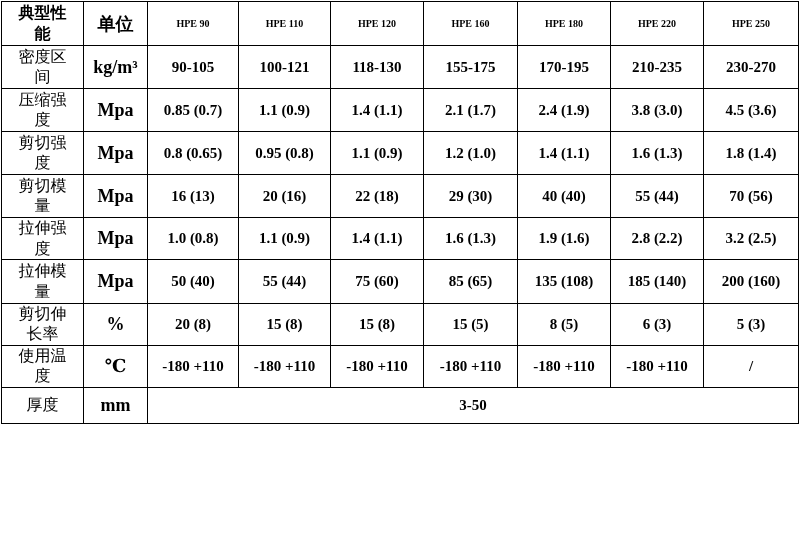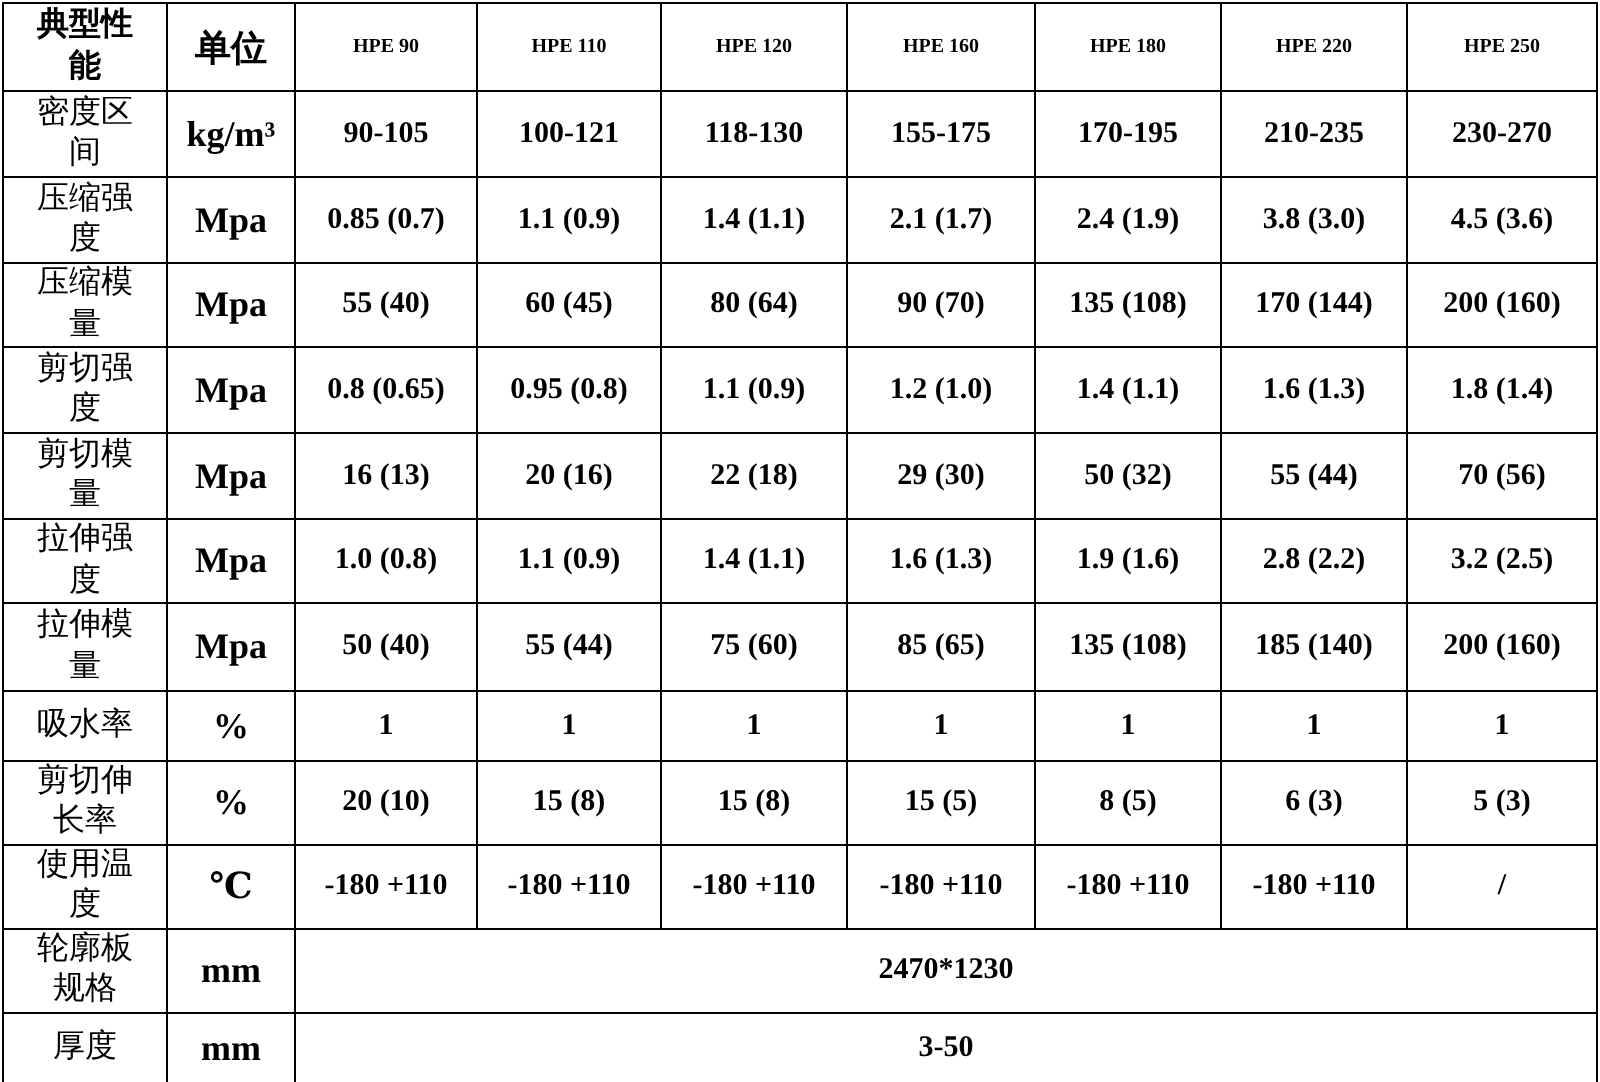--- a/index.html
+++ b/index.html
@@ -112,18 +112,6 @@
       <td class="val">4.5 (3.6)</td>
     </tr>
 
-    <tr class="h42">
-      <td class="prop">压缩模
-量</td>
-      <td class="unit">Mpa</td>
-      <td class="val">55 (40)</td>
-      <td class="val">60 (45)</td>
-      <td class="val">80 (64)</td>
-      <td class="val">90 (70)</td>
-      <td class="val">135 (108)</td>
-      <td class="val">170 (144)</td>
-      <td class="val">200 (160)</td>
-    </tr>
 
     <tr class="h43">
       <td class="prop">剪切强

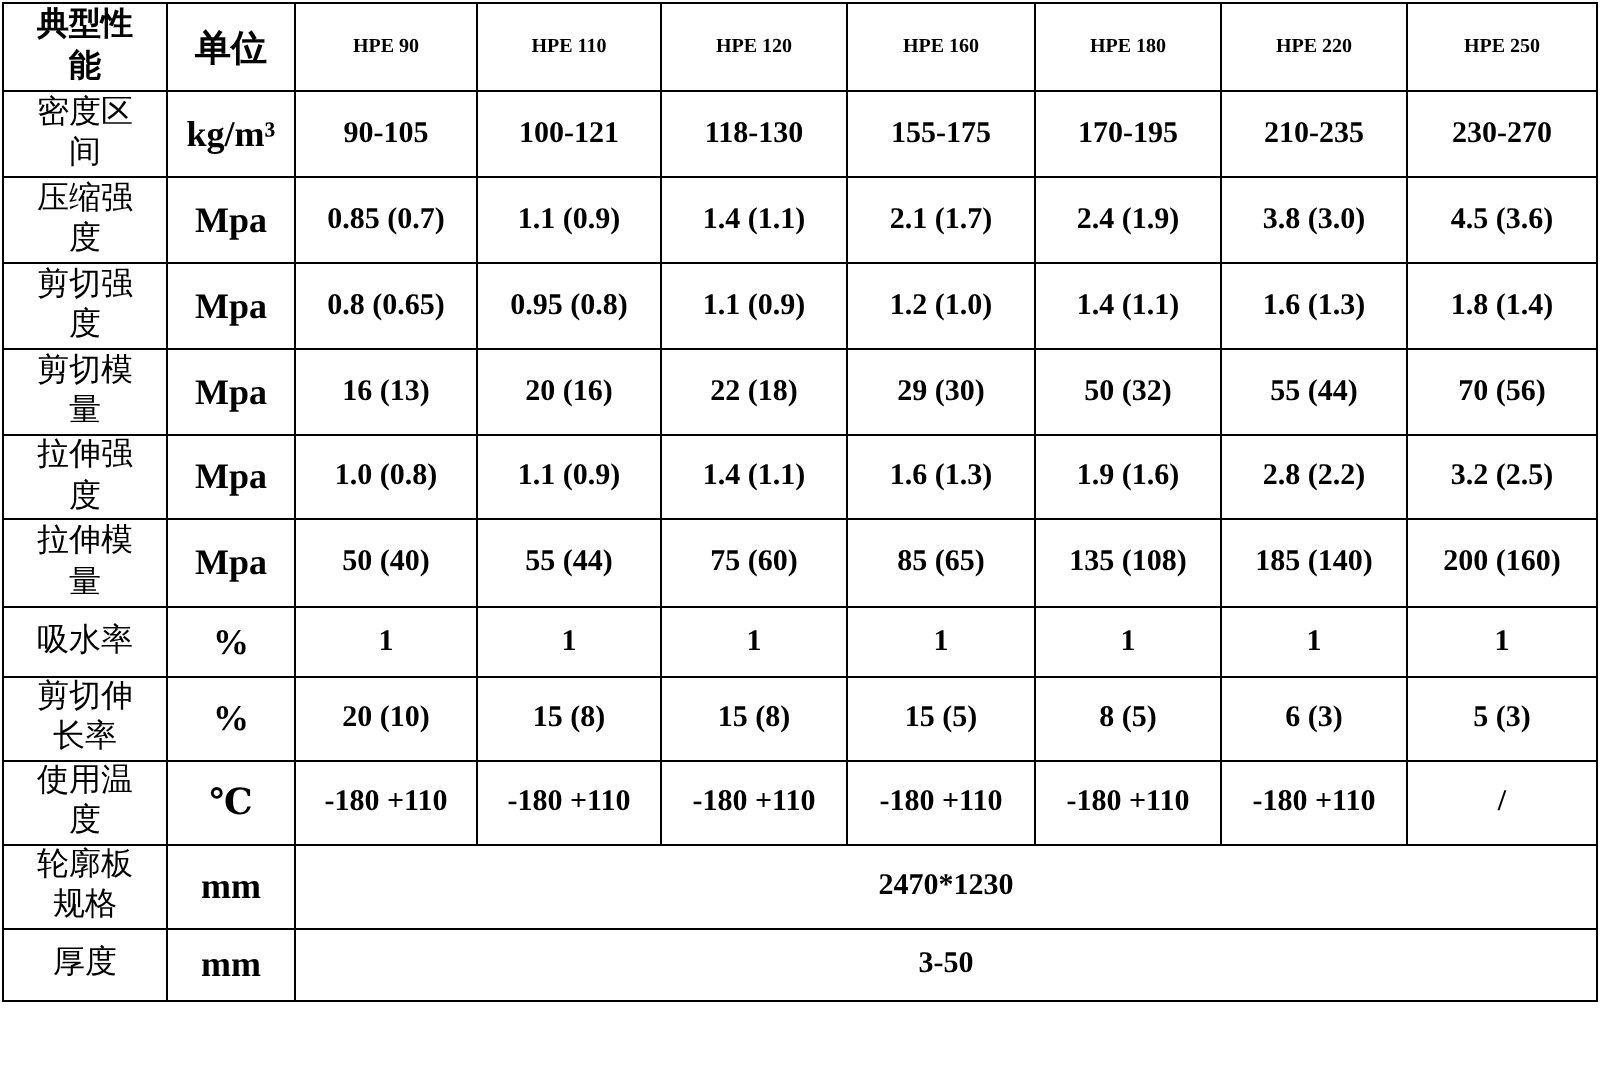--- a/index.html
+++ b/index.html
@@ -134,7 +134,7 @@
       <td class="val">20 (16)</td>
       <td class="val">22 (18)</td>
       <td class="val">29 (30)</td>
-      <td class="val">50 (32)</td>
+      <td class="val">40 (40)</td>
       <td class="val">55 (44)</td>
       <td class="val">70 (56)</td>
     </tr>

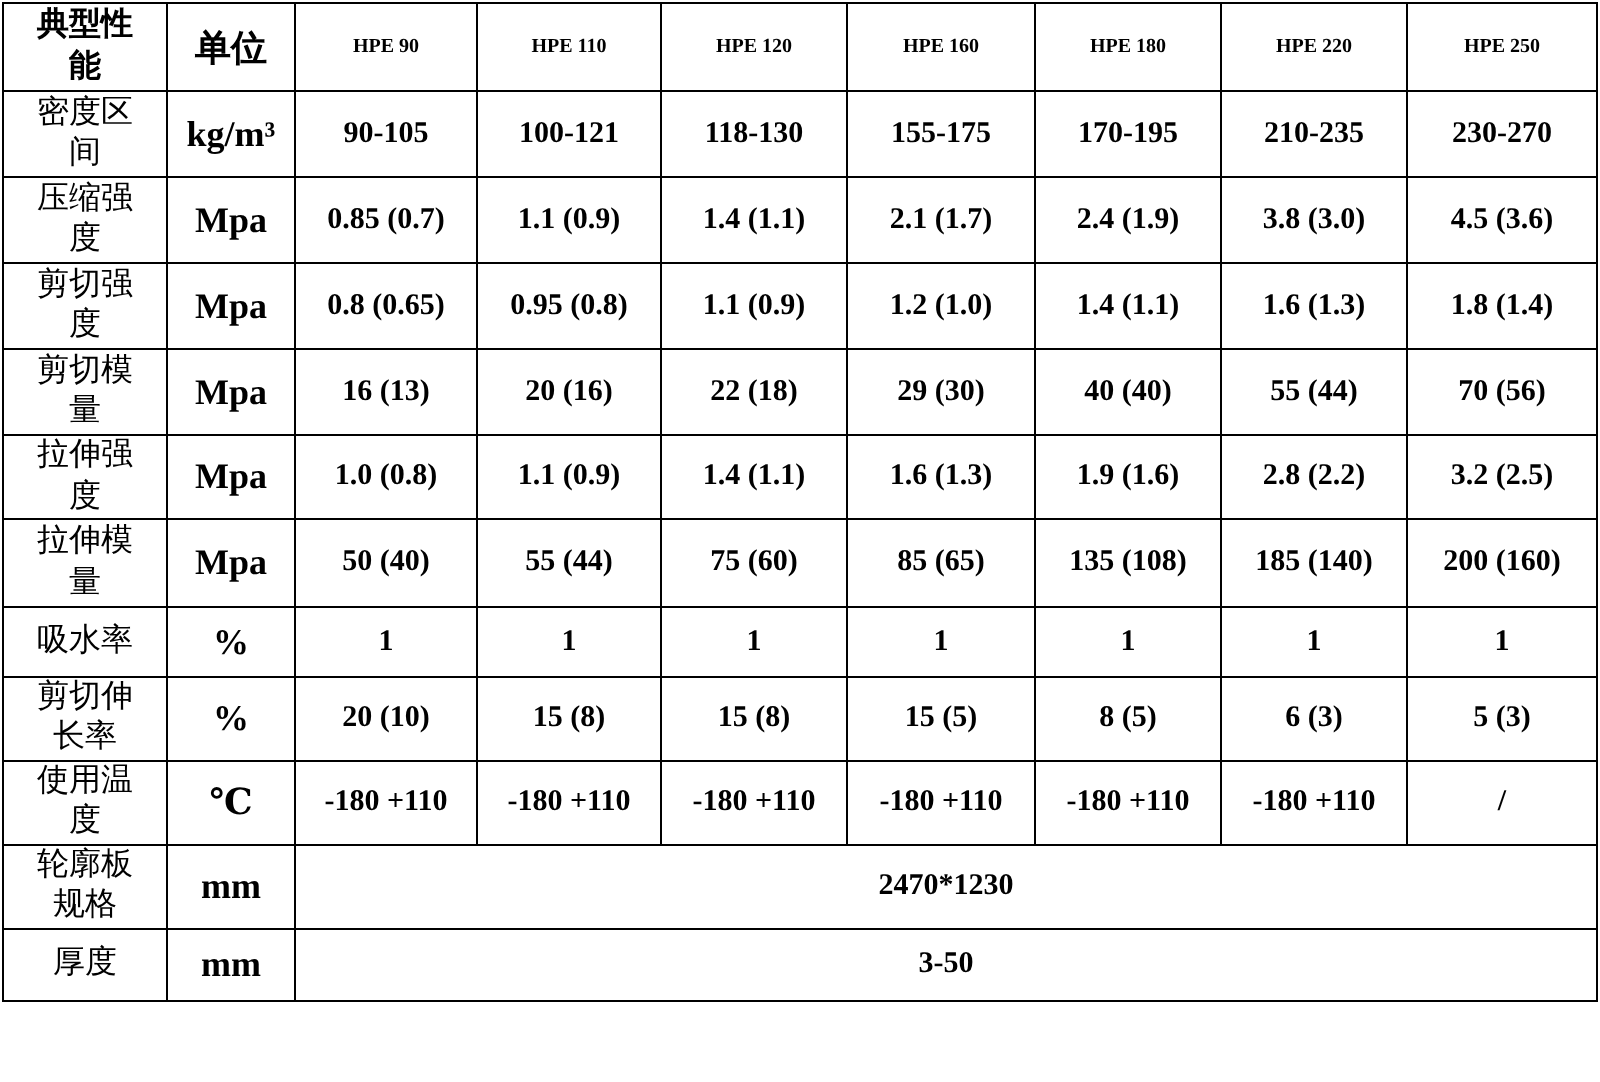--- a/index.html
+++ b/index.html
@@ -165,17 +165,6 @@
       <td class="val">200 (160)</td>
     </tr>
 
-    <tr class="h35">
-      <td class="prop">吸水率</td>
-      <td class="unit">%</td>
-      <td class="val">1</td>
-      <td class="val">1</td>
-      <td class="val">1</td>
-      <td class="val">1</td>
-      <td class="val">1</td>
-      <td class="val">1</td>
-      <td class="val">1</td>
-    </tr>
 
     <tr class="h45">
       <td class="prop">剪切伸

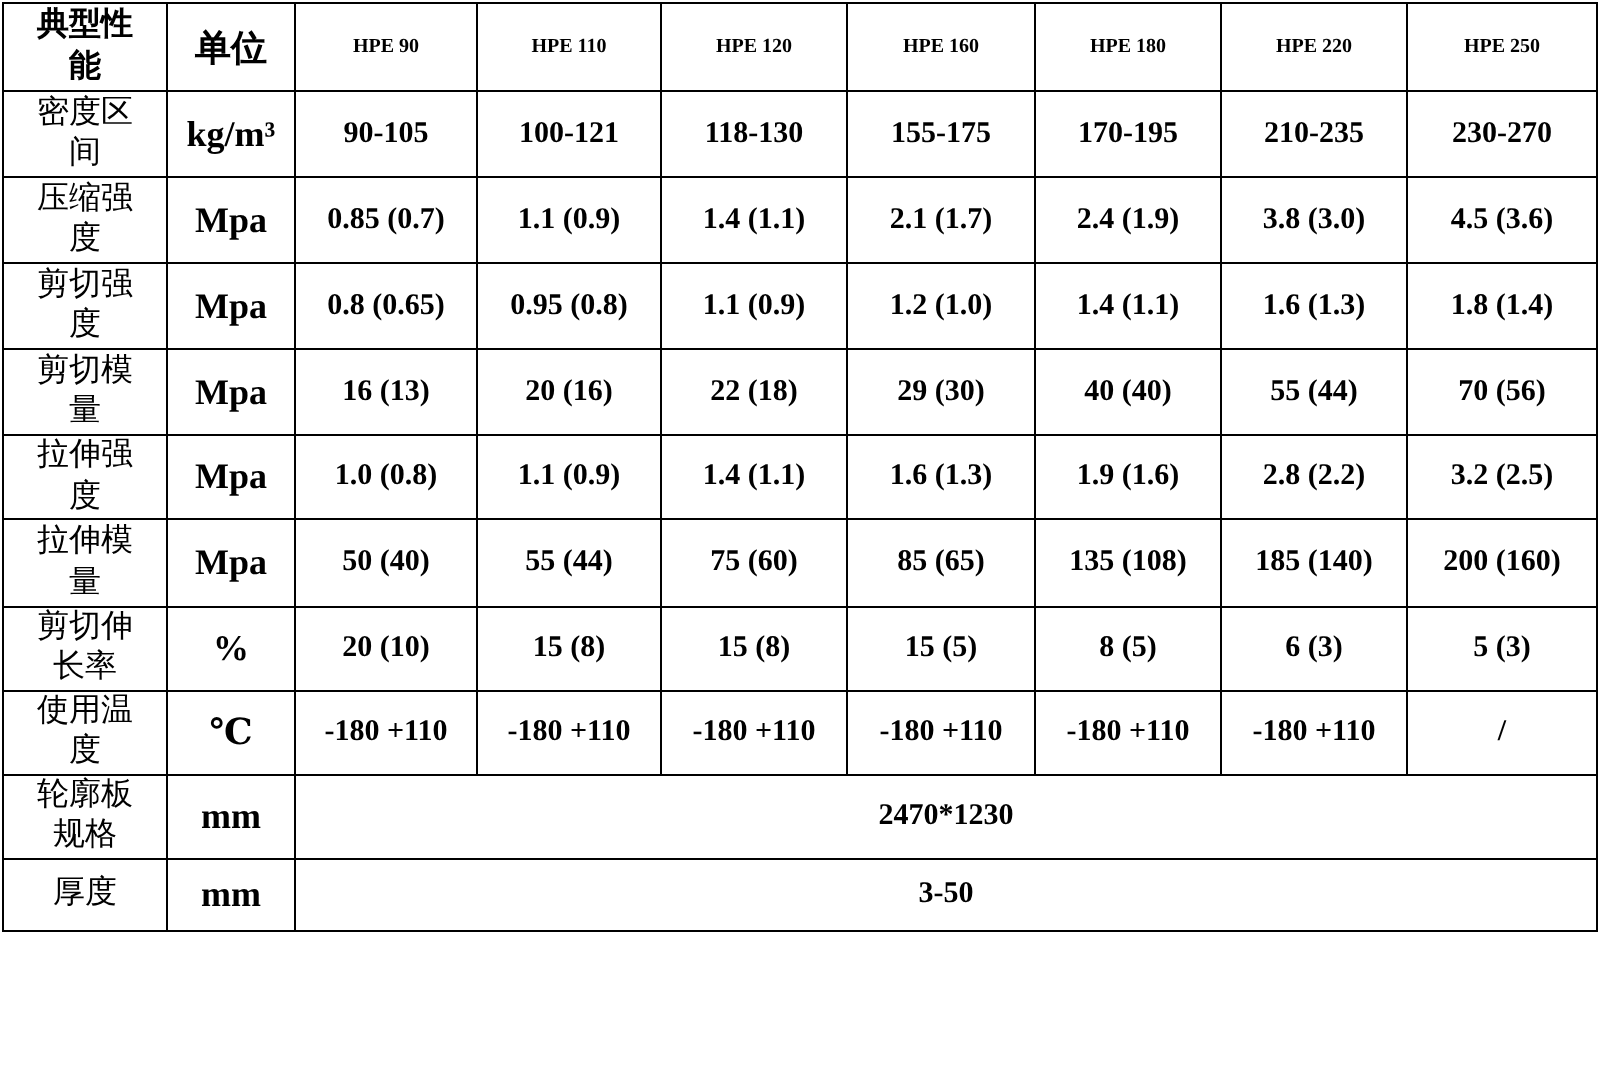--- a/index.html
+++ b/index.html
@@ -170,7 +170,7 @@
       <td class="prop">剪切伸
 长率</td>
       <td class="unit">%</td>
-      <td class="val">20 (10)</td>
+      <td class="val">20 (8)</td>
       <td class="val">15 (8)</td>
       <td class="val">15 (8)</td>
       <td class="val">15 (5)</td>

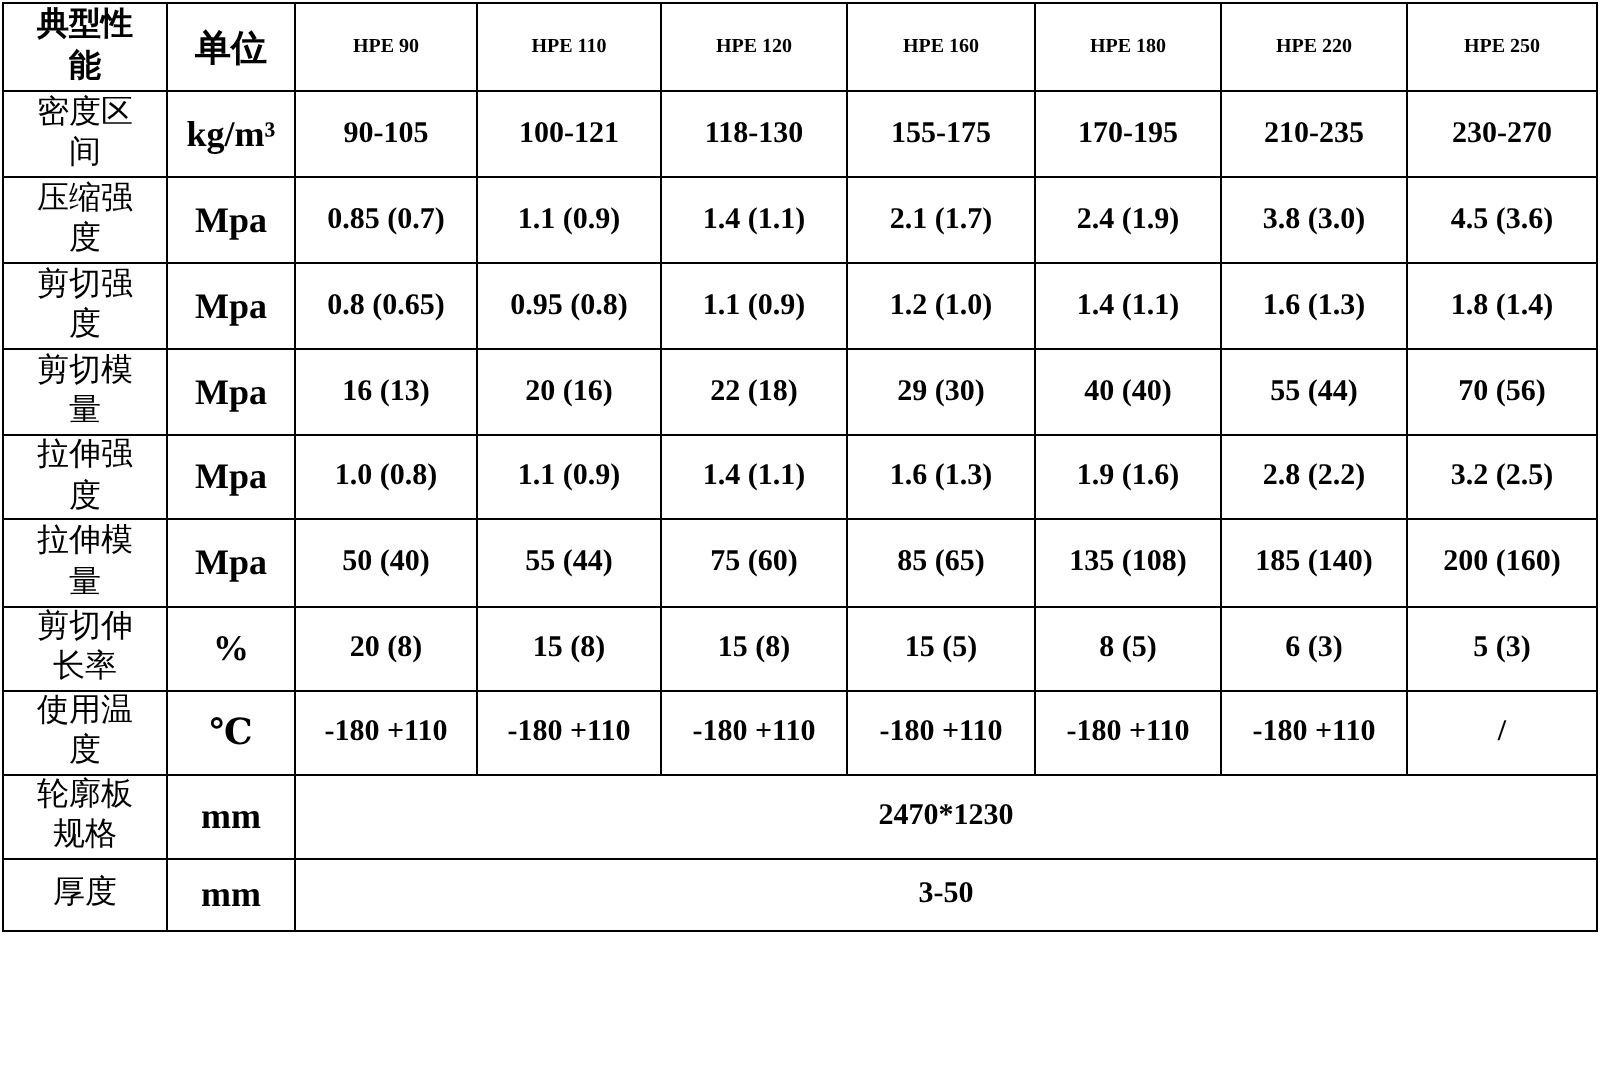--- a/index.html
+++ b/index.html
@@ -192,12 +192,6 @@
       <td class="val">/</td>
     </tr>
 
-    <tr class="h42">
-      <td class="prop">轮廓板
-规格</td>
-      <td class="unit">mm</td>
-      <td class="val" colspan="7">2470*1230</td>
-    </tr>
 
     <tr class="h36">
       <td class="prop">厚度</td>

